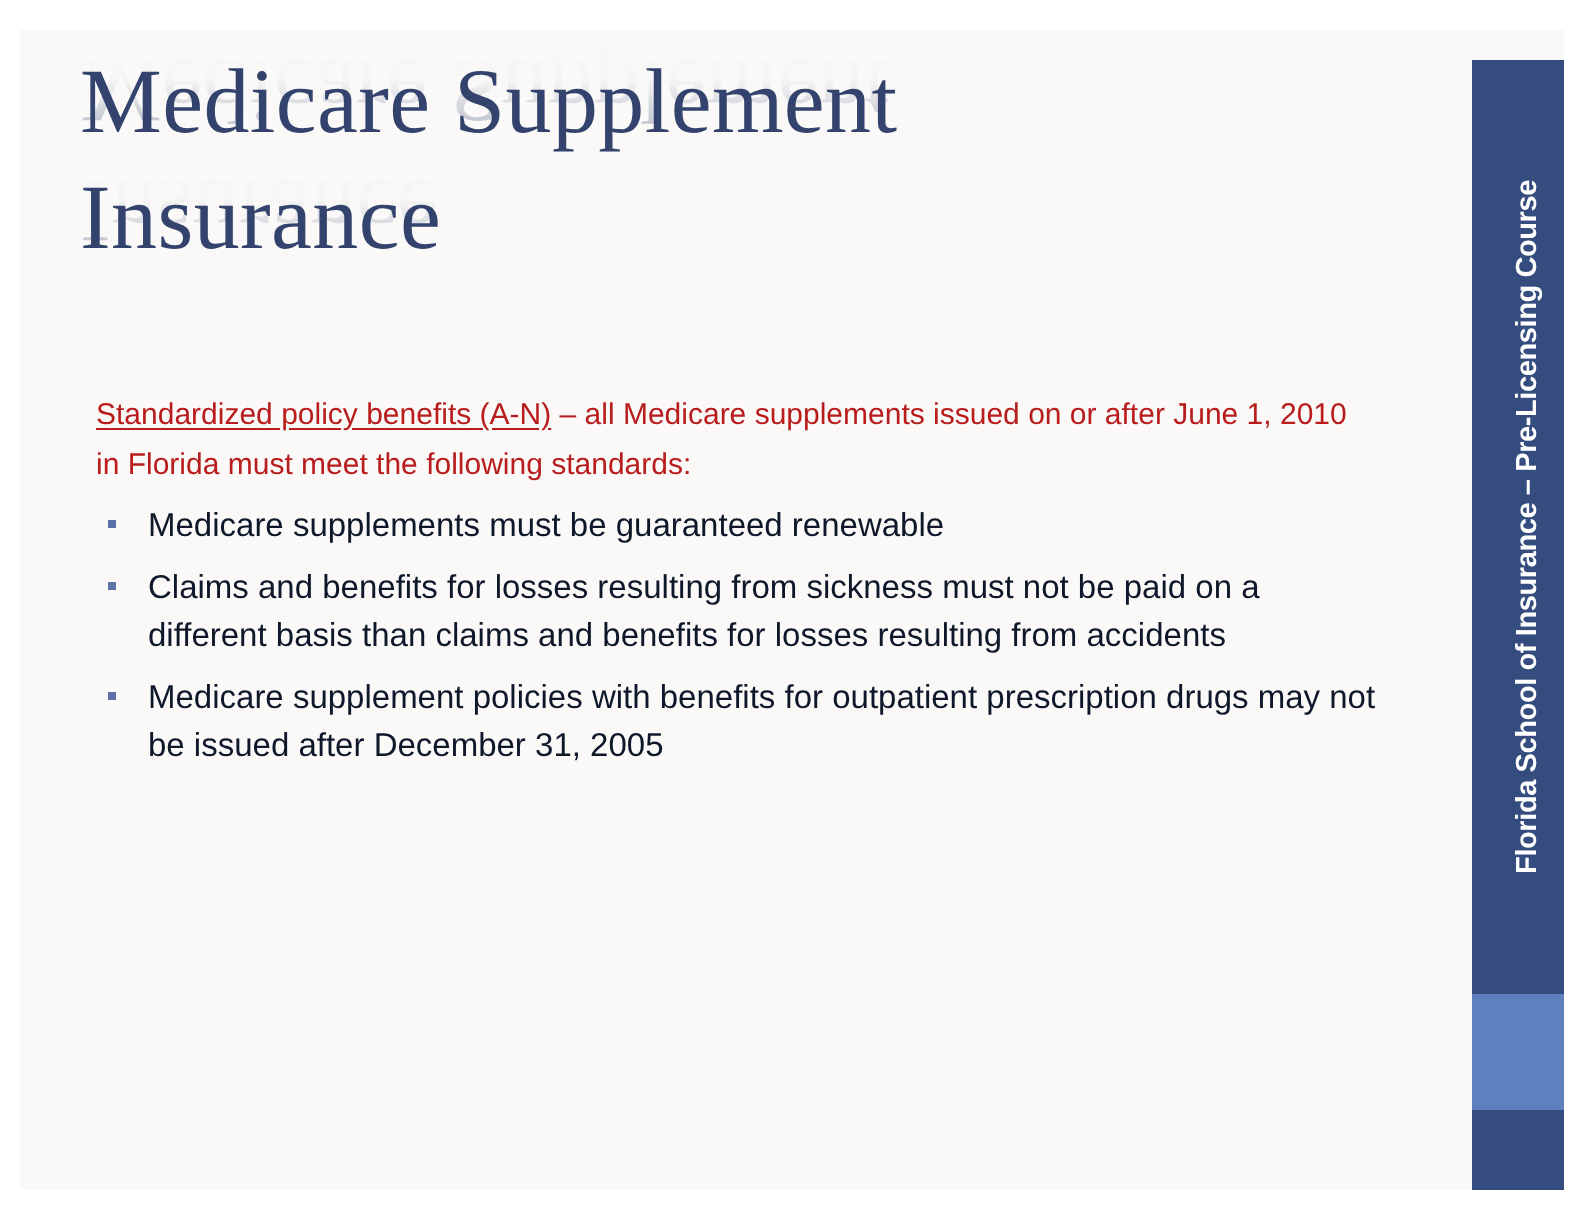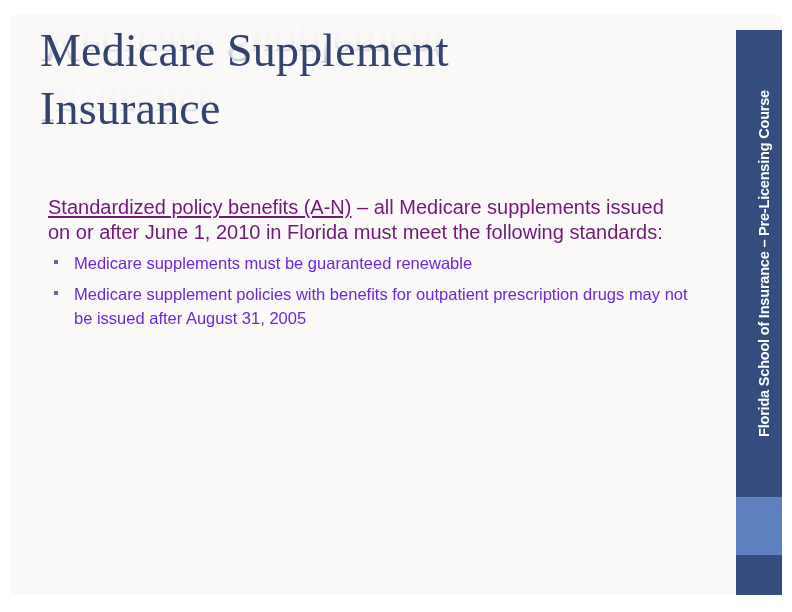--- a/index.html
+++ b/index.html
@@ -73,9 +73,9 @@
   }
   #intro-paragraph {
     font-family: "Liberation Sans", sans-serif;
-    font-size: 20px;
+    font-size: 15px;
     line-height: 25px;
-    color: #701a75;
+    color: #b91c1c;
     margin: 0 0 6px 0;
   }
   #intro-lead {

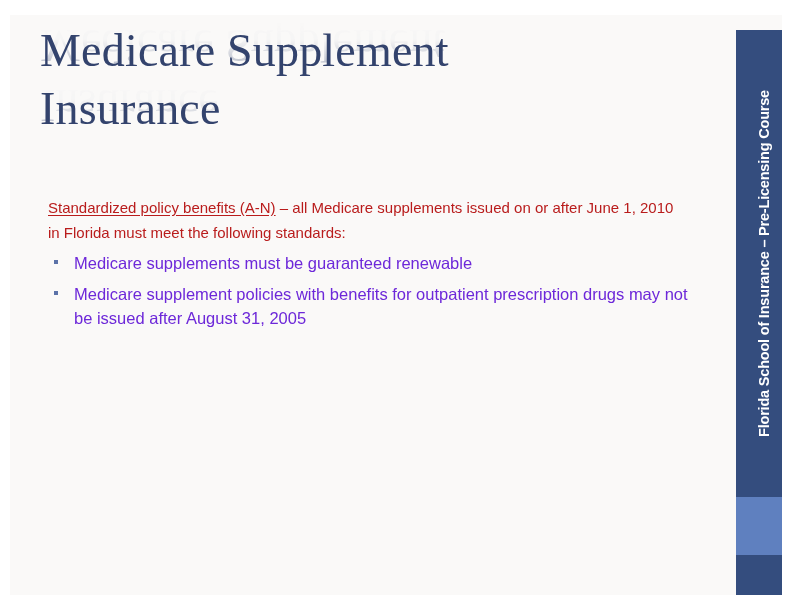--- a/index.html
+++ b/index.html
@@ -93,7 +93,7 @@
     font-family: "Liberation Sans", sans-serif;
     font-size: 16.5px;
     line-height: 24.5px;
-    color: #6d28d9;
+    color: #0f172a;
     margin-bottom: 6px;
   }
   ul#bullet-list li .bullet-dot {

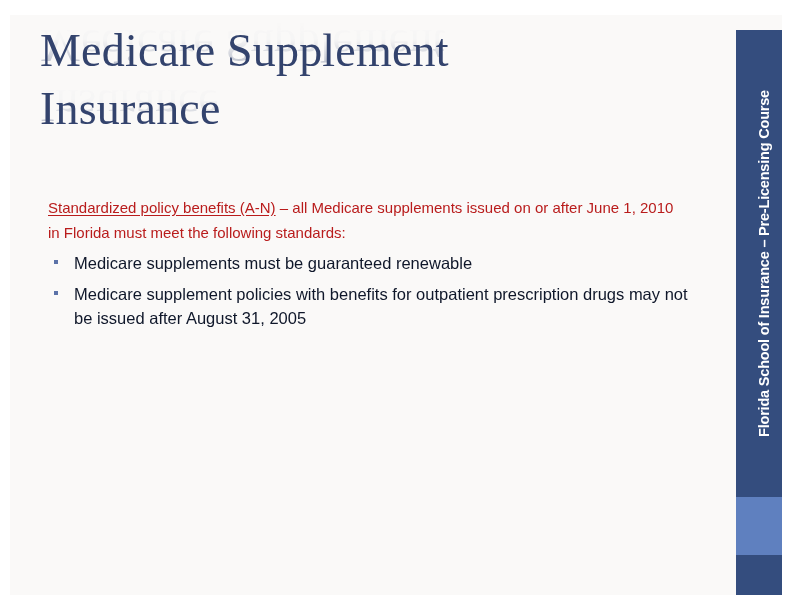--- a/index.html
+++ b/index.html
@@ -172,6 +172,10 @@
       </li>
       <li>
         <span class="bullet-dot"></span>
+        <span>Claims and benefits for losses resulting from sickness must not be paid on a different basis than claims and benefits for losses resulting from accidents</span>
+      </li>
+      <li>
+        <span class="bullet-dot"></span>
         <span>Medicare supplement policies with benefits for outpatient prescription drugs may not be issued after August 31, 2005</span>
       </li>
     </ul>

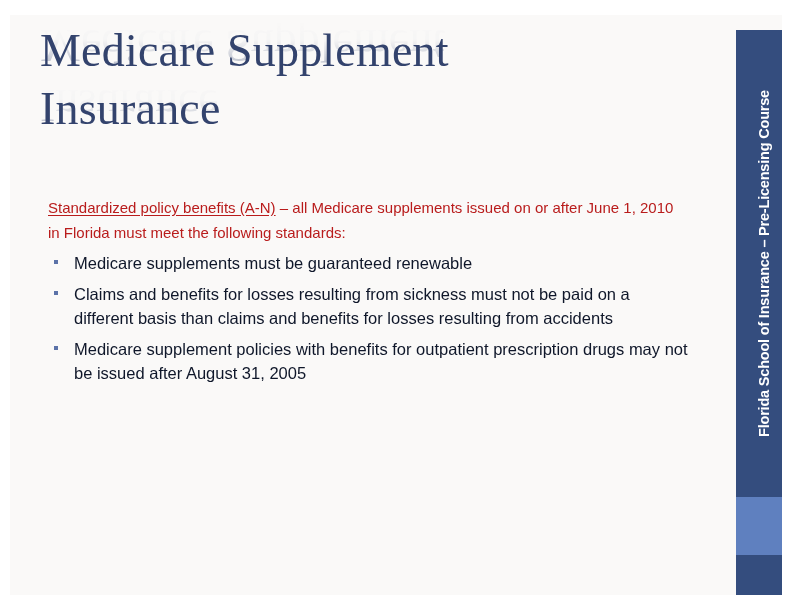--- a/index.html
+++ b/index.html
@@ -176,7 +176,7 @@
       </li>
       <li>
         <span class="bullet-dot"></span>
-        <span>Medicare supplement policies with benefits for outpatient prescription drugs may not be issued after August 31, 2005</span>
+        <span>Medicare supplement policies with benefits for outpatient prescription drugs may not be issued after December 31, 2005</span>
       </li>
     </ul>
   </div>

